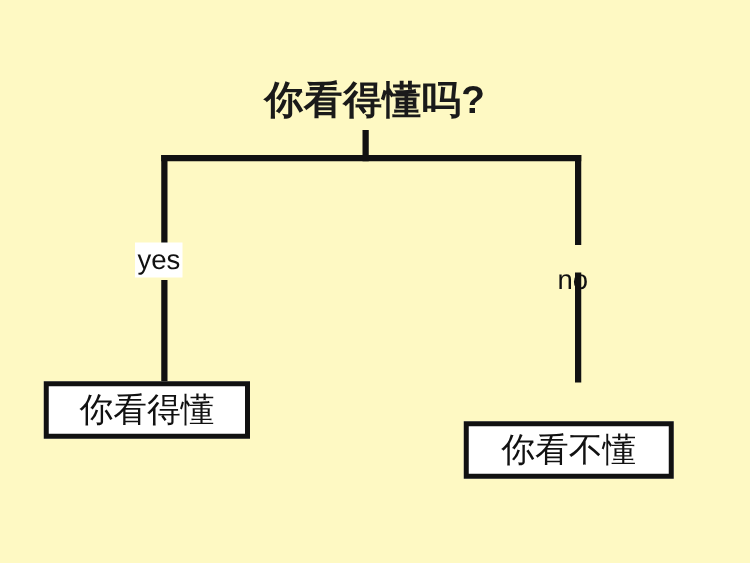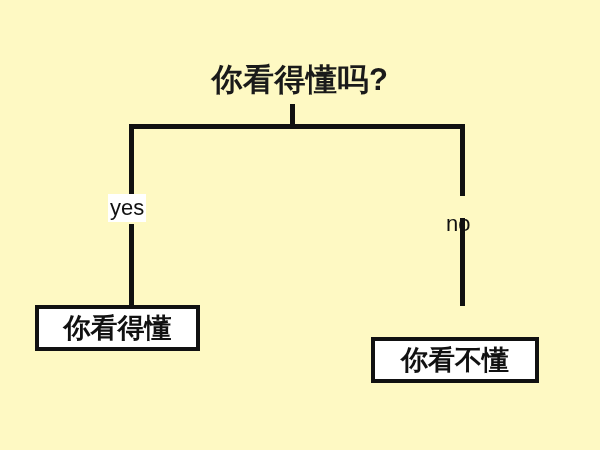--- a/index.html
+++ b/index.html
@@ -109,7 +109,7 @@
   .leaf-text {
     font-size: 27px;
     line-height: 30px;
-    font-weight: 700;
+    font-weight: 400;
     color: #111111;
     white-space: pre;
   }

